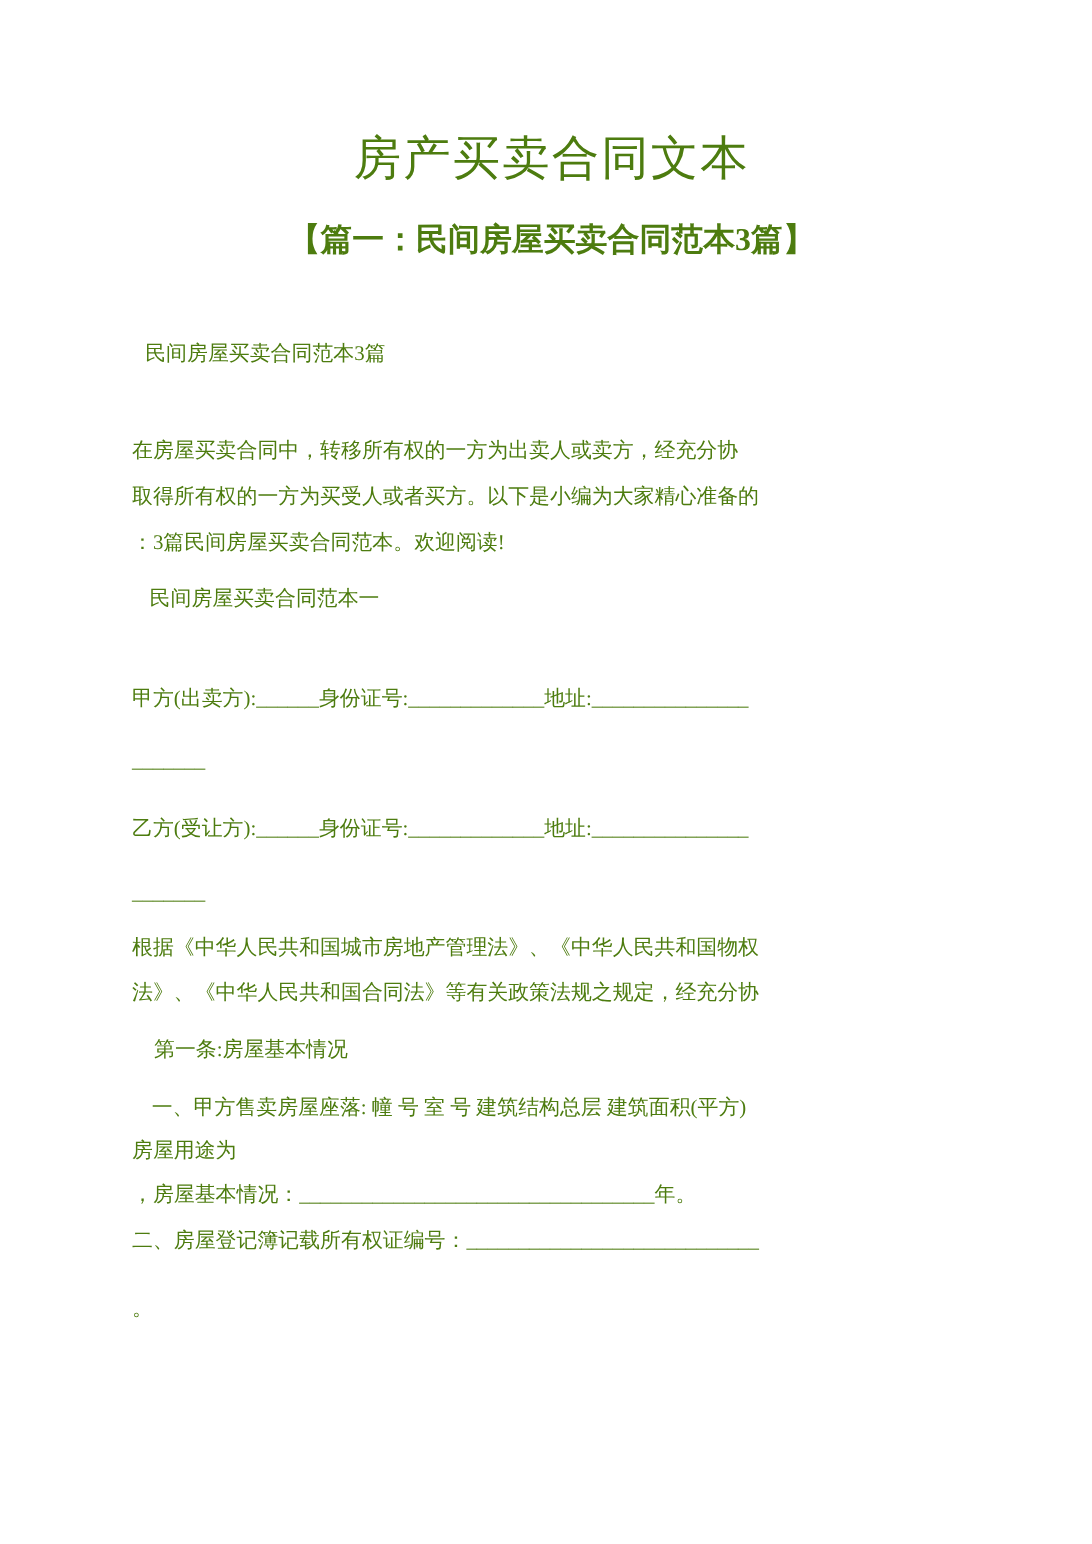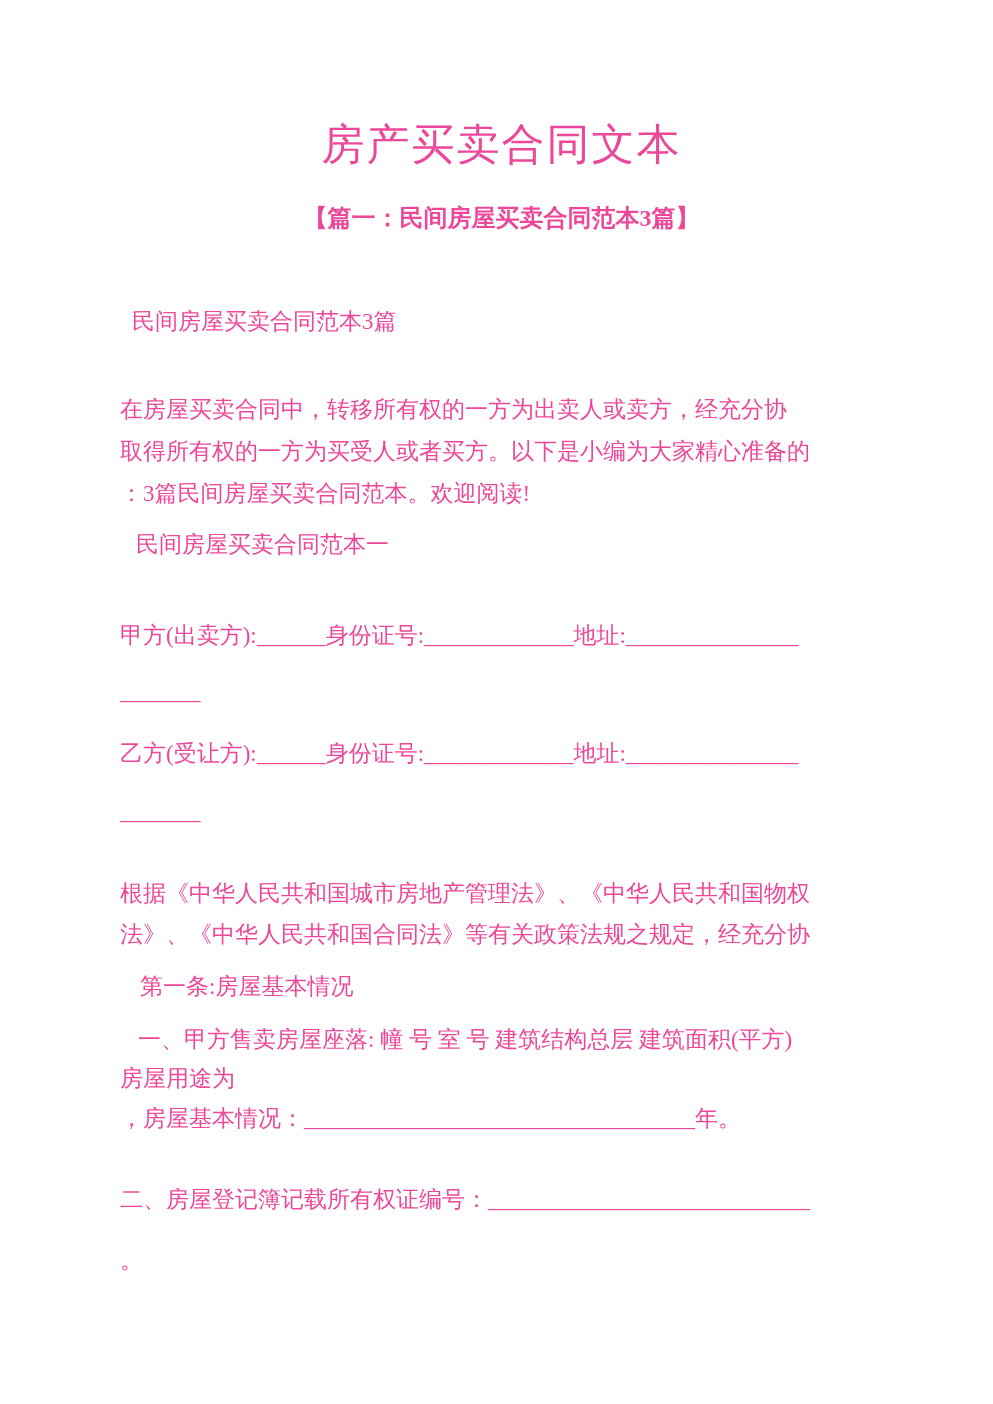--- a/index.html
+++ b/index.html
@@ -12,7 +12,7 @@
     width: 993px;
     height: 1404px;
     background: #ffffff;
-    color: #ec4899;
+    color: #4d7c0f;
     font-family: "Liberation Serif", "DejaVu Serif", serif;
     overflow: hidden;
   }

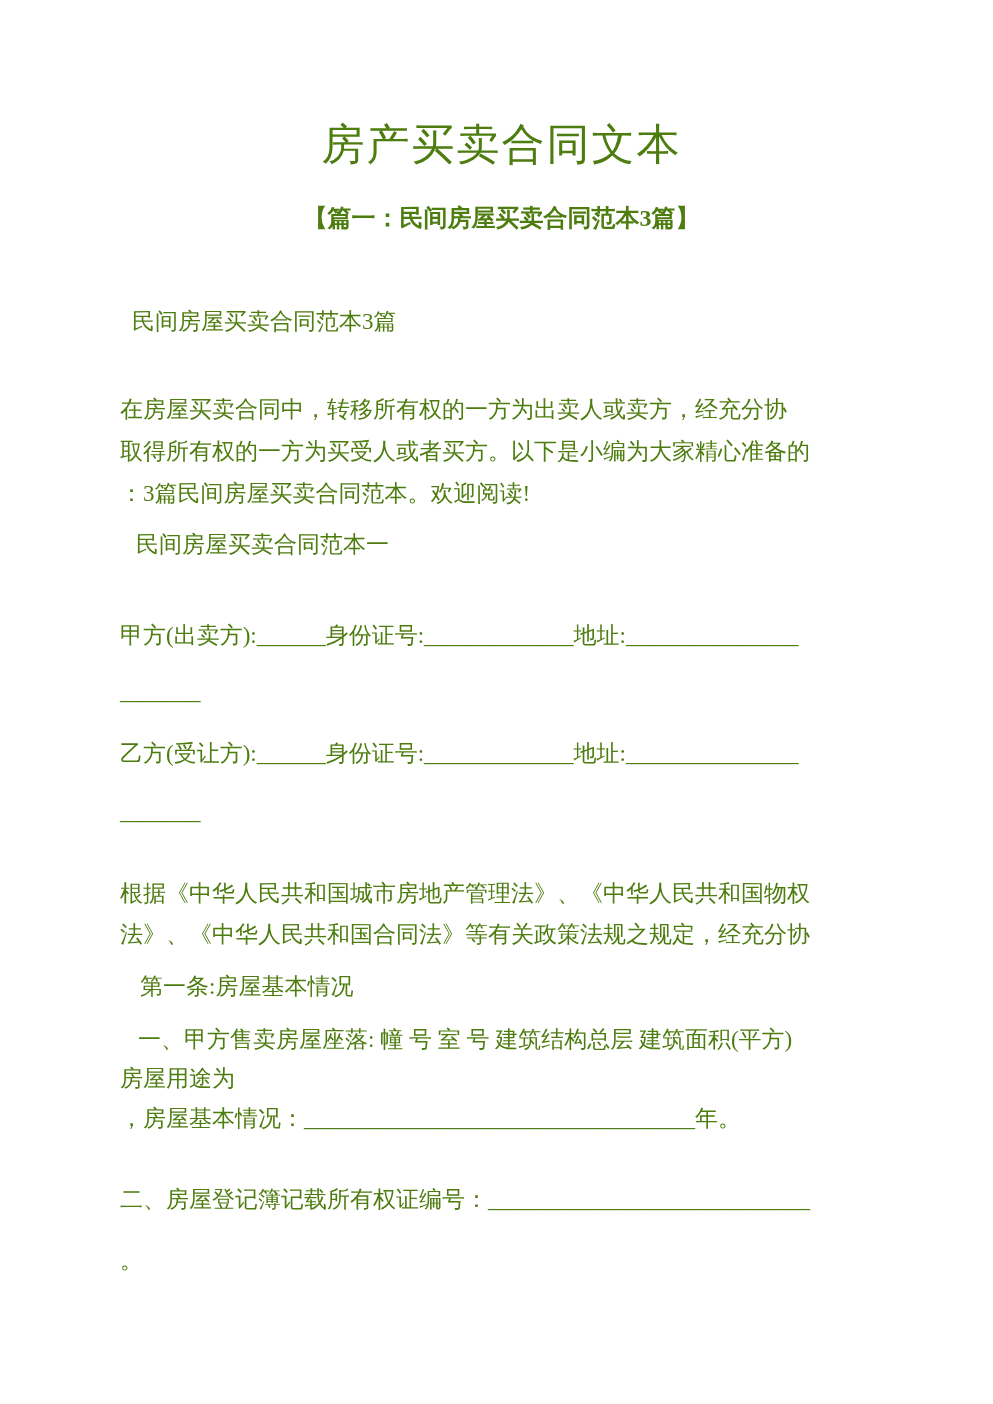--- a/index.html
+++ b/index.html
@@ -28,7 +28,7 @@
     margin: 119px 0 0 0;
   }
   .doc-subtitle {
-    font-size: 24px;
+    font-size: 29px;
     line-height: 40px;
     font-weight: 700;
     text-align: center;

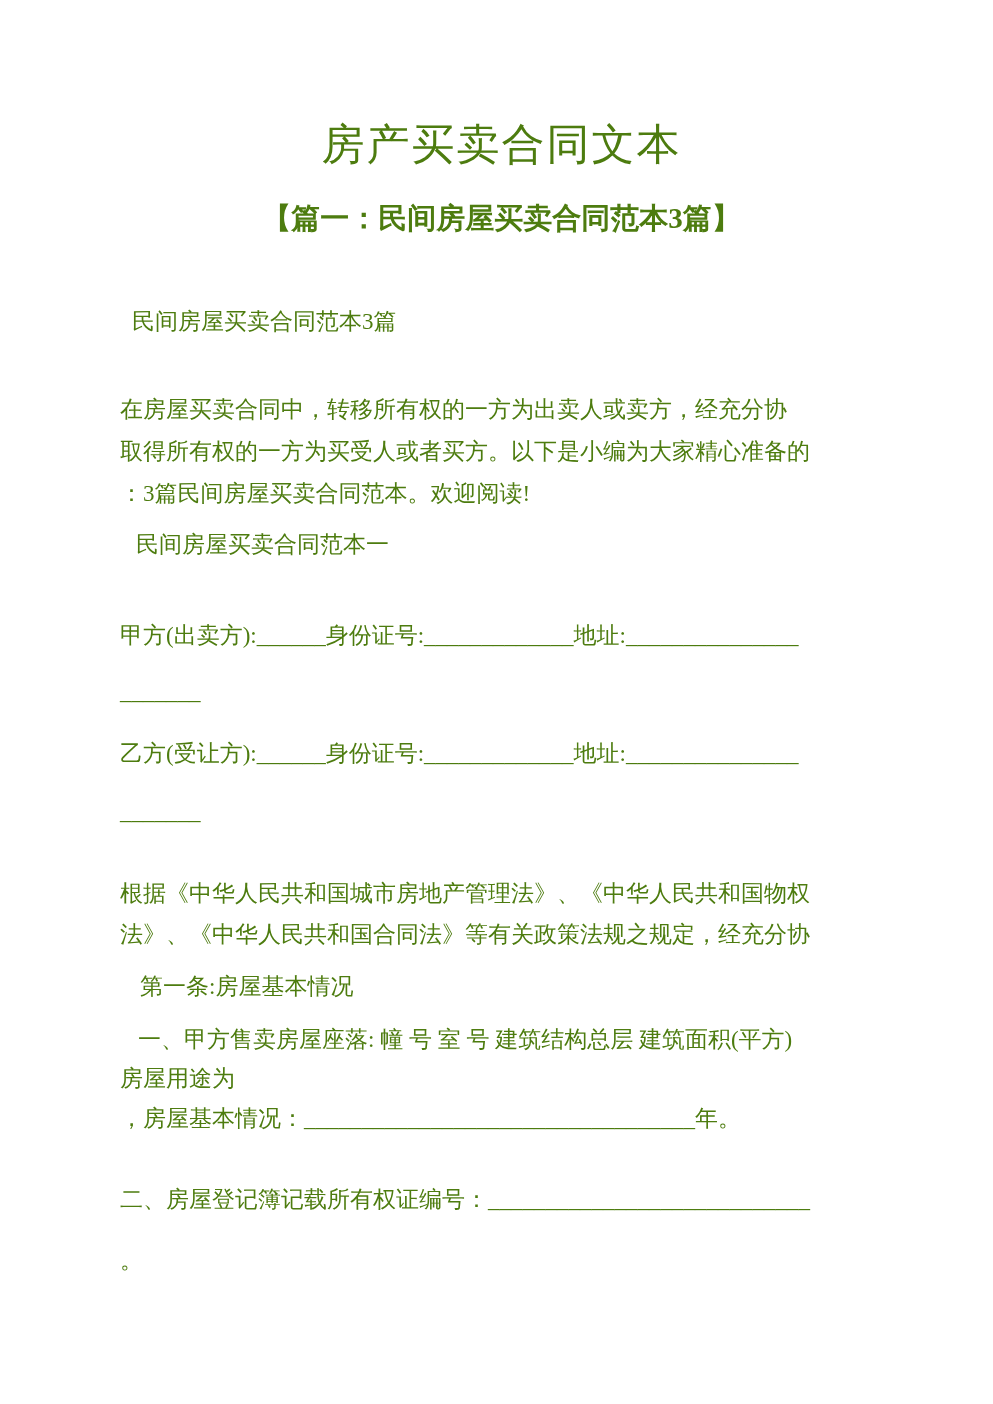--- a/index.html
+++ b/index.html
@@ -35,7 +35,7 @@
     margin: 27px 0 0 0;
   }
   .para {
-    font-size: 23px;
+    font-size: 19px;
     line-height: 42px;
     font-weight: 400;
     margin: 0;

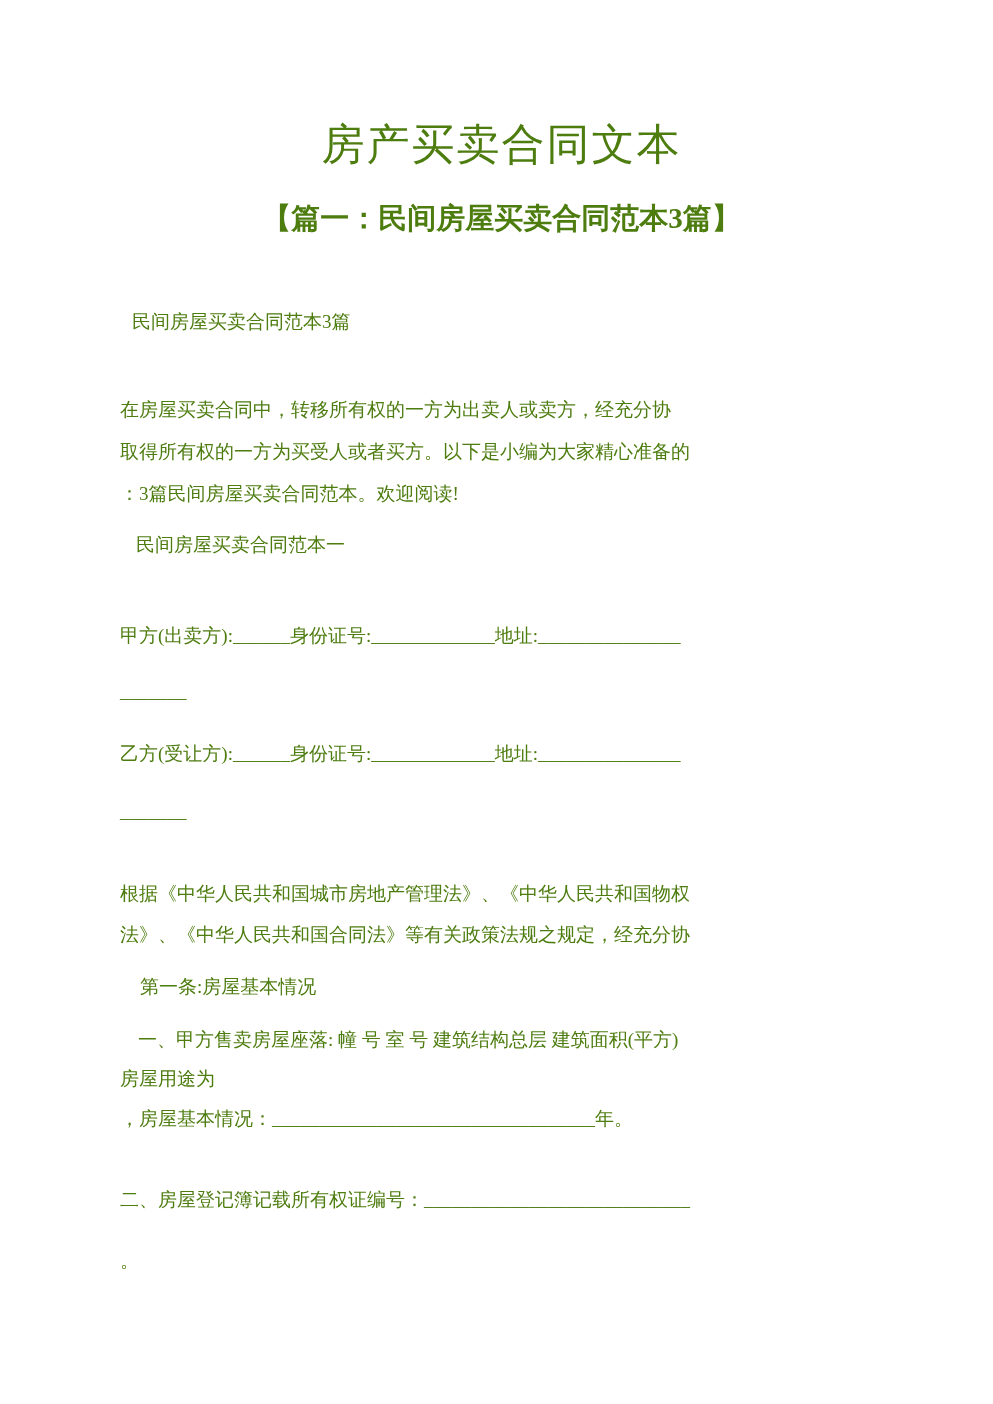--- a/index.html
+++ b/index.html
@@ -49,7 +49,7 @@
   .b-sample-title { margin-top: 9px;  padding-left: 16px; }
   .b-party-a      { margin-top: 42px; line-height: 56px; }
   .b-party-b      { margin-top: 5px;  line-height: 58px; }
-  .b-legal        { margin-top: 32px; line-height: 41px; }
+  .b-legal        { margin-top: 0; line-height: 41px; }
   .b-art1-head    { margin-top: 11px; padding-left: 20px; }
   .b-art1-item    { margin-top: 12px; line-height: 39px; }
   .b-art1-item .first { padding-left: 18px; }

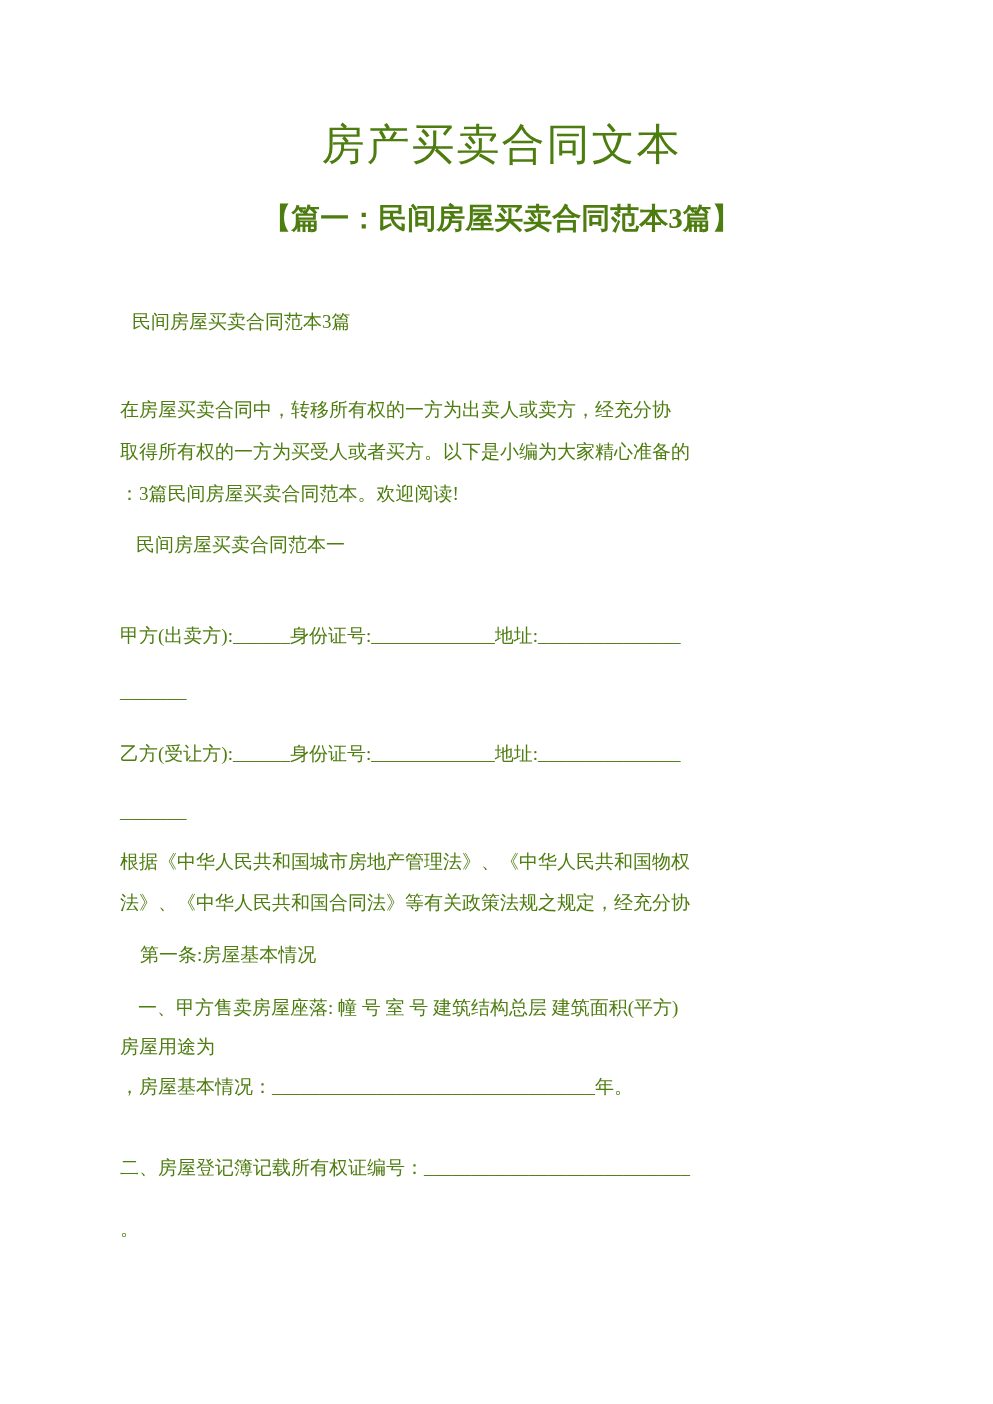--- a/index.html
+++ b/index.html
@@ -54,7 +54,7 @@
   .b-art1-item    { margin-top: 12px; line-height: 39px; }
   .b-art1-item .first { padding-left: 18px; }
   .b-year         { margin-top: 0; }
-  .b-art2         { margin-top: 39px; }
+  .b-art2         { }
   .b-art2-end     { margin-top: 19px; }
 </style>
 </head>

